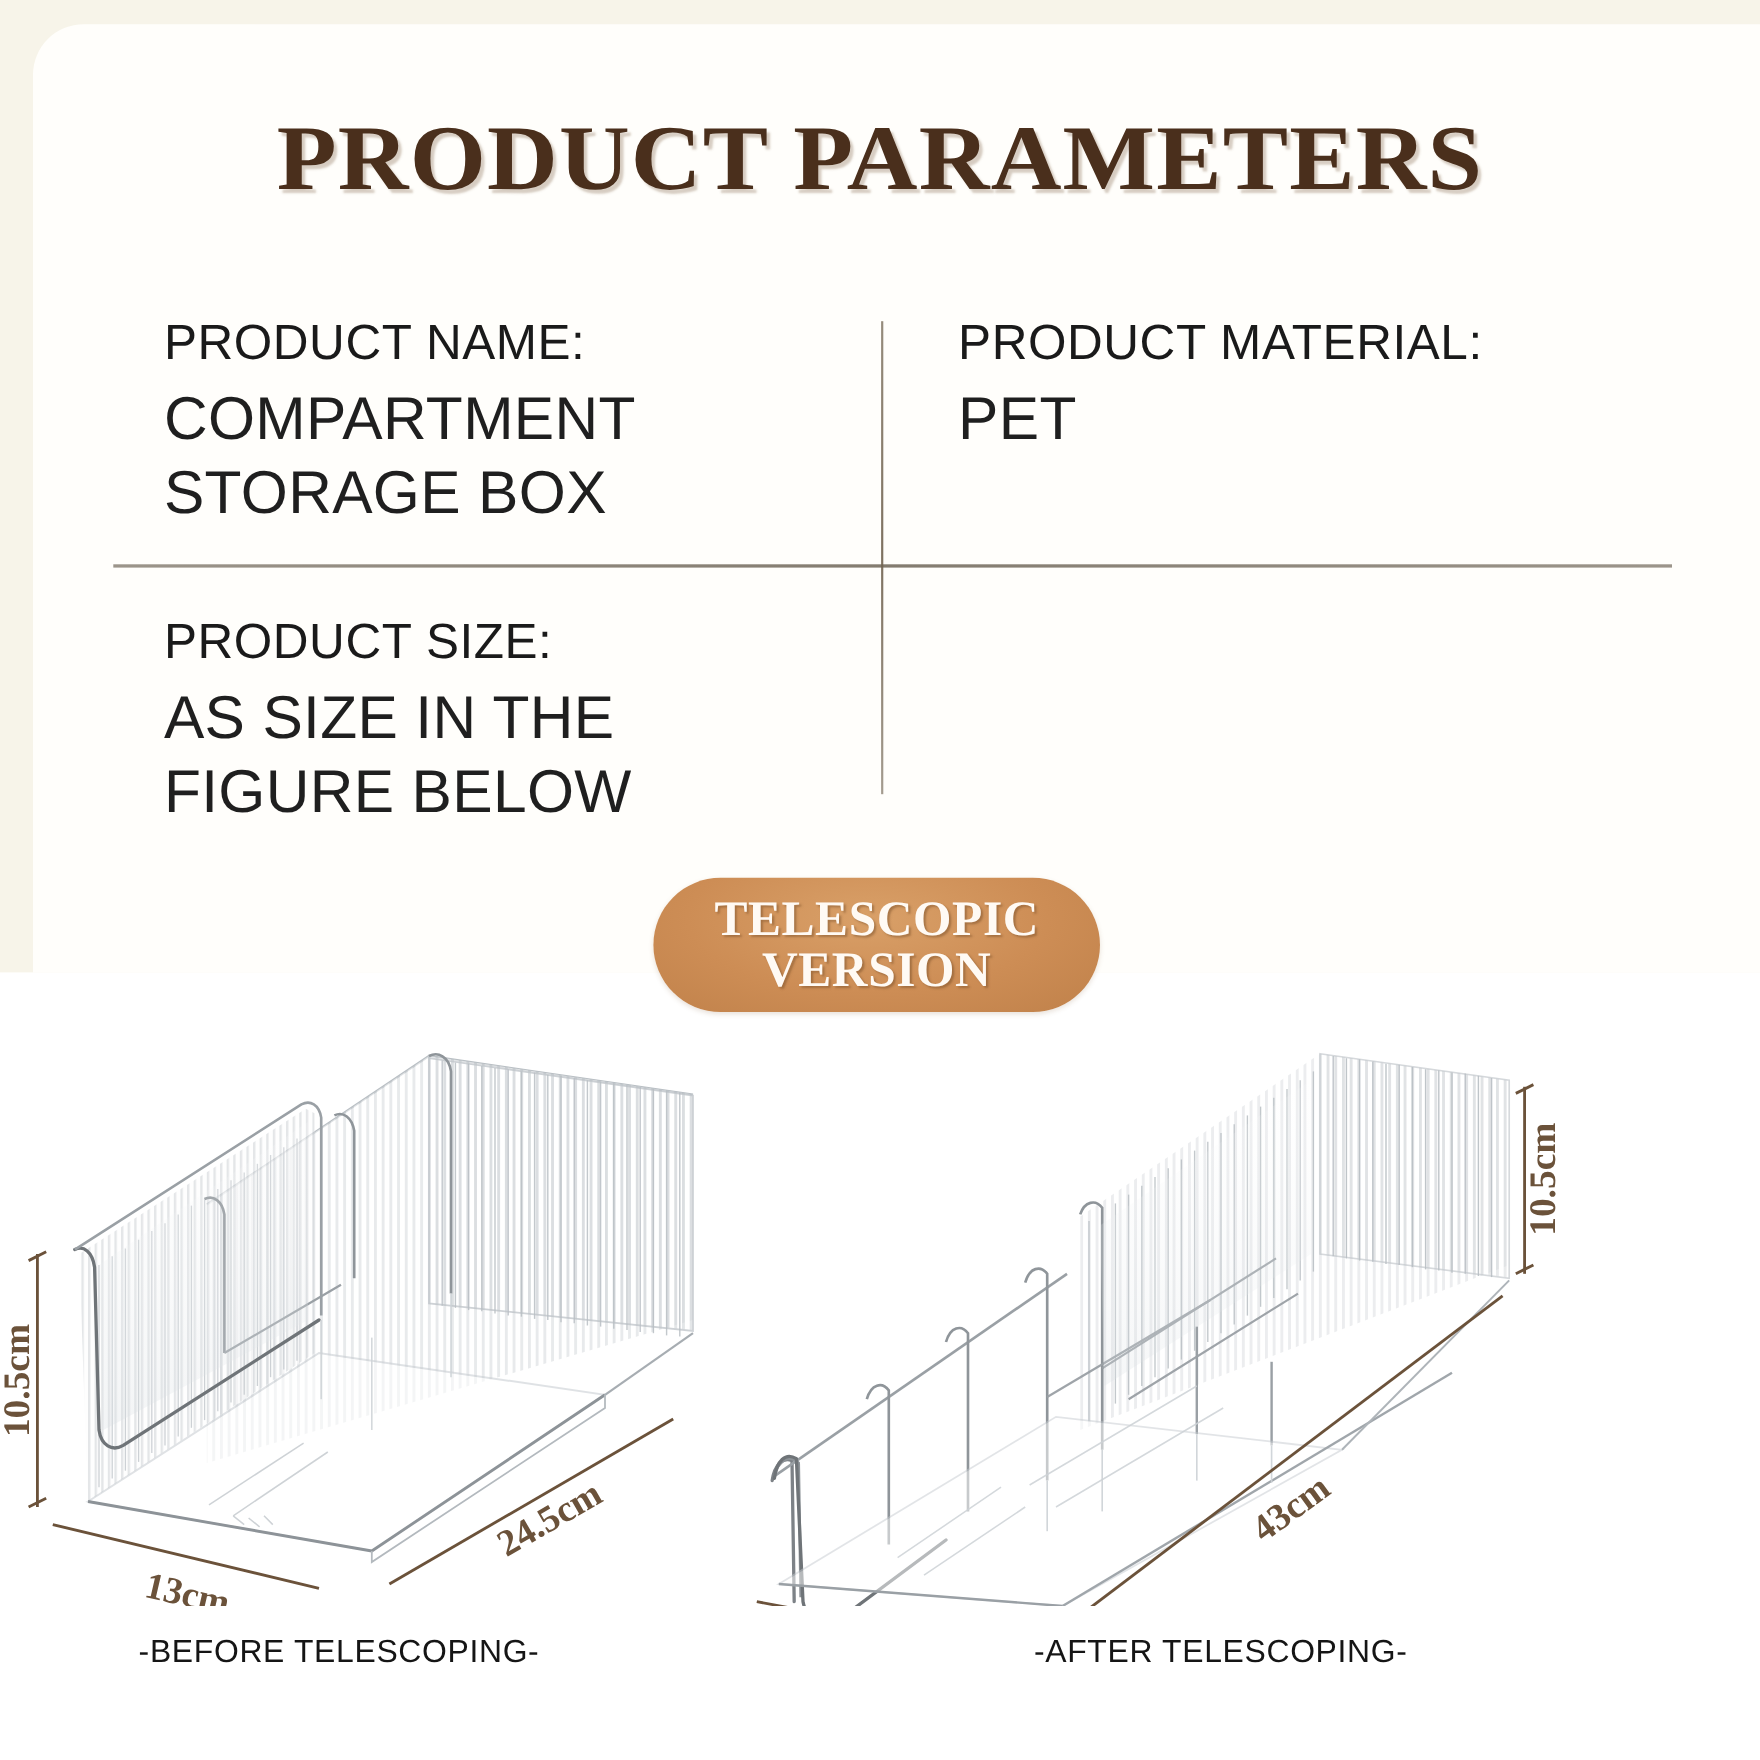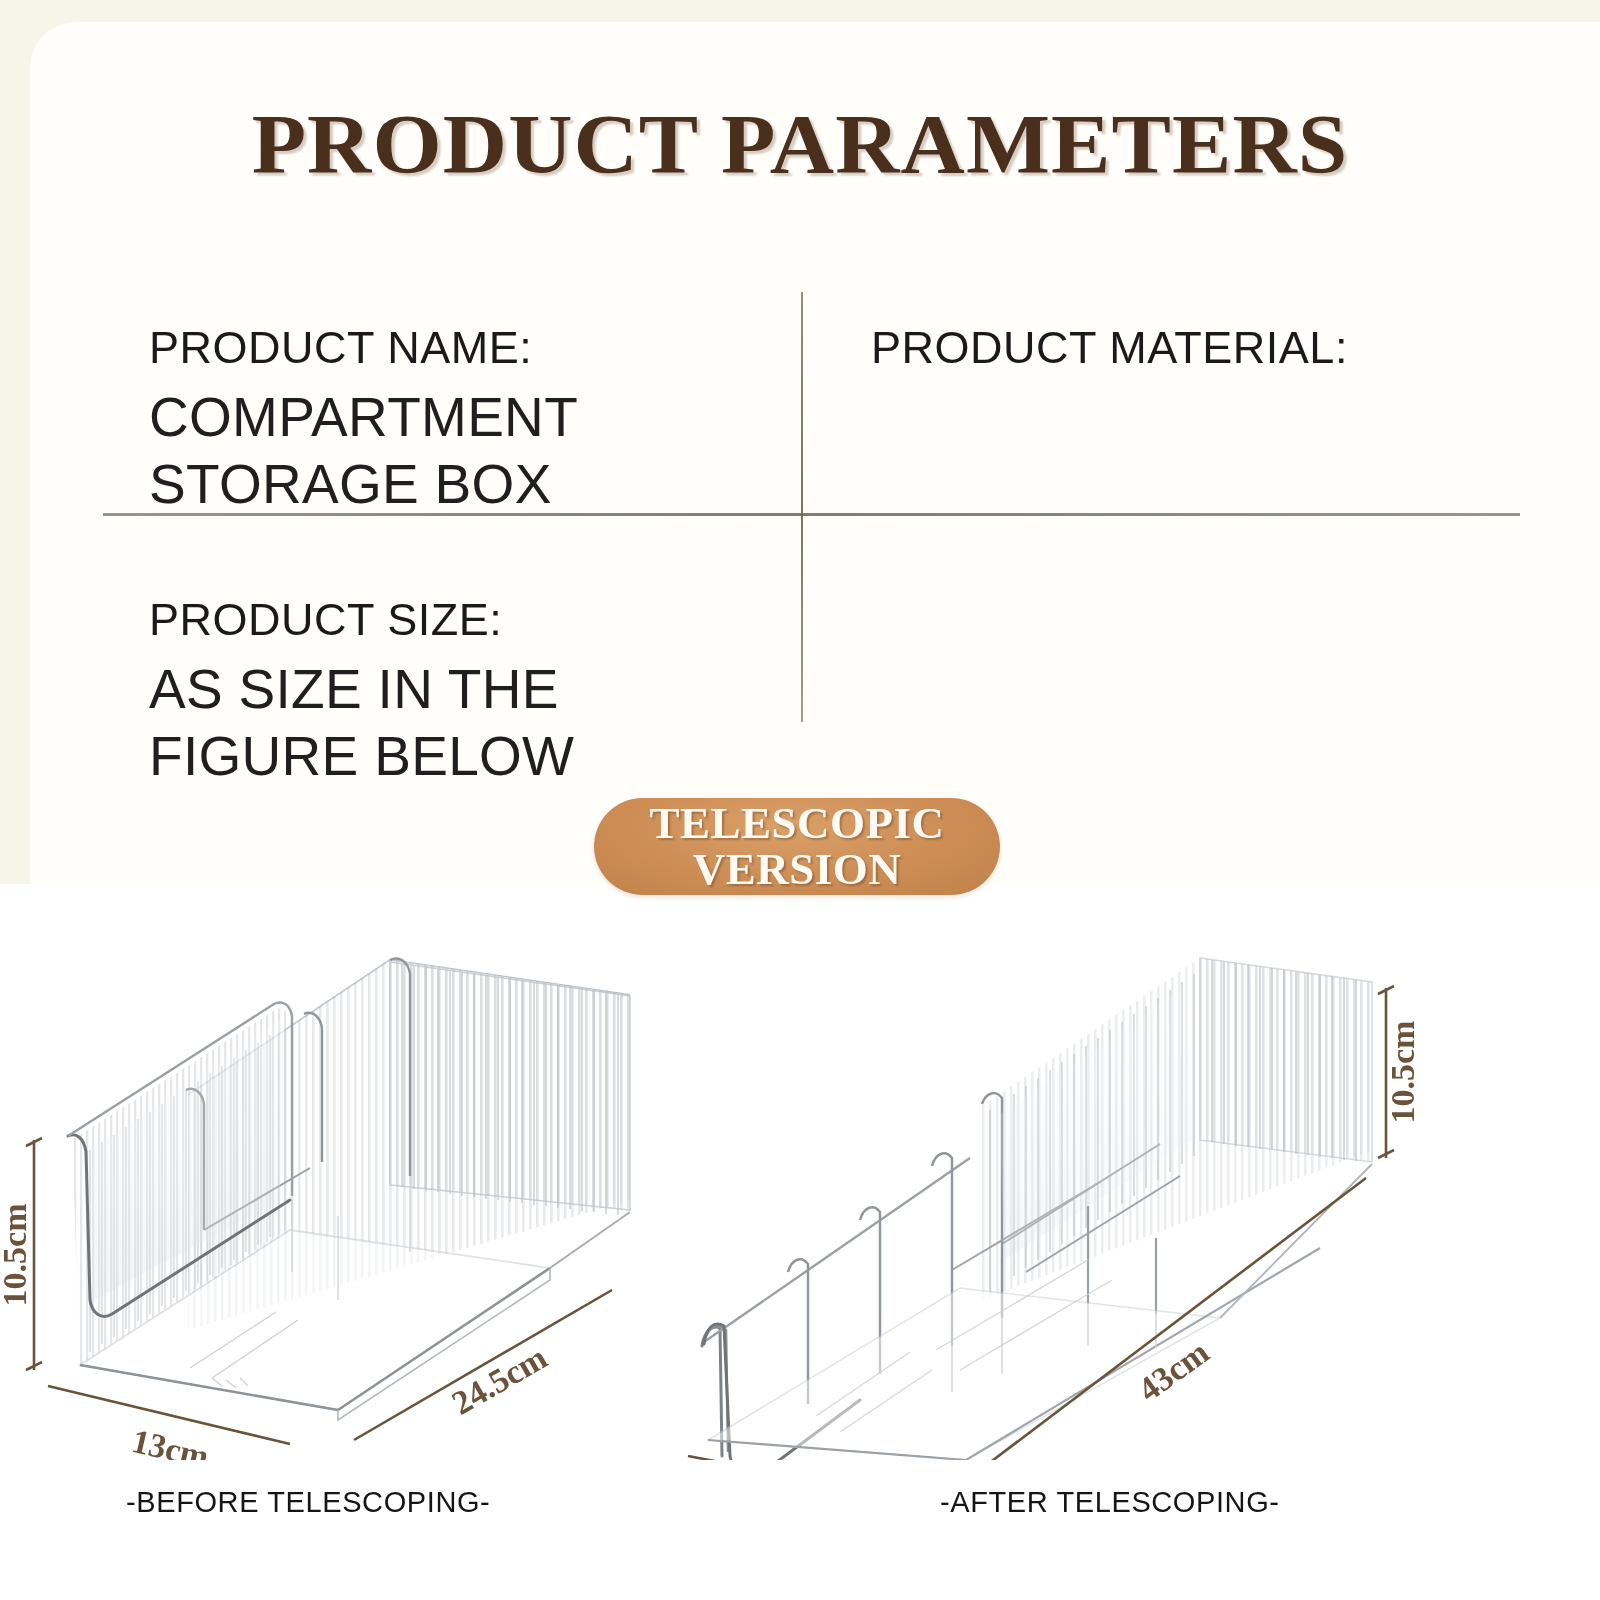--- a/index.html
+++ b/index.html
@@ -59,7 +59,6 @@
     top: 278px;
     width: 1417px;
     height: 460px;
-    margin-top: 37px;
   }
   .cell {
     position: absolute;

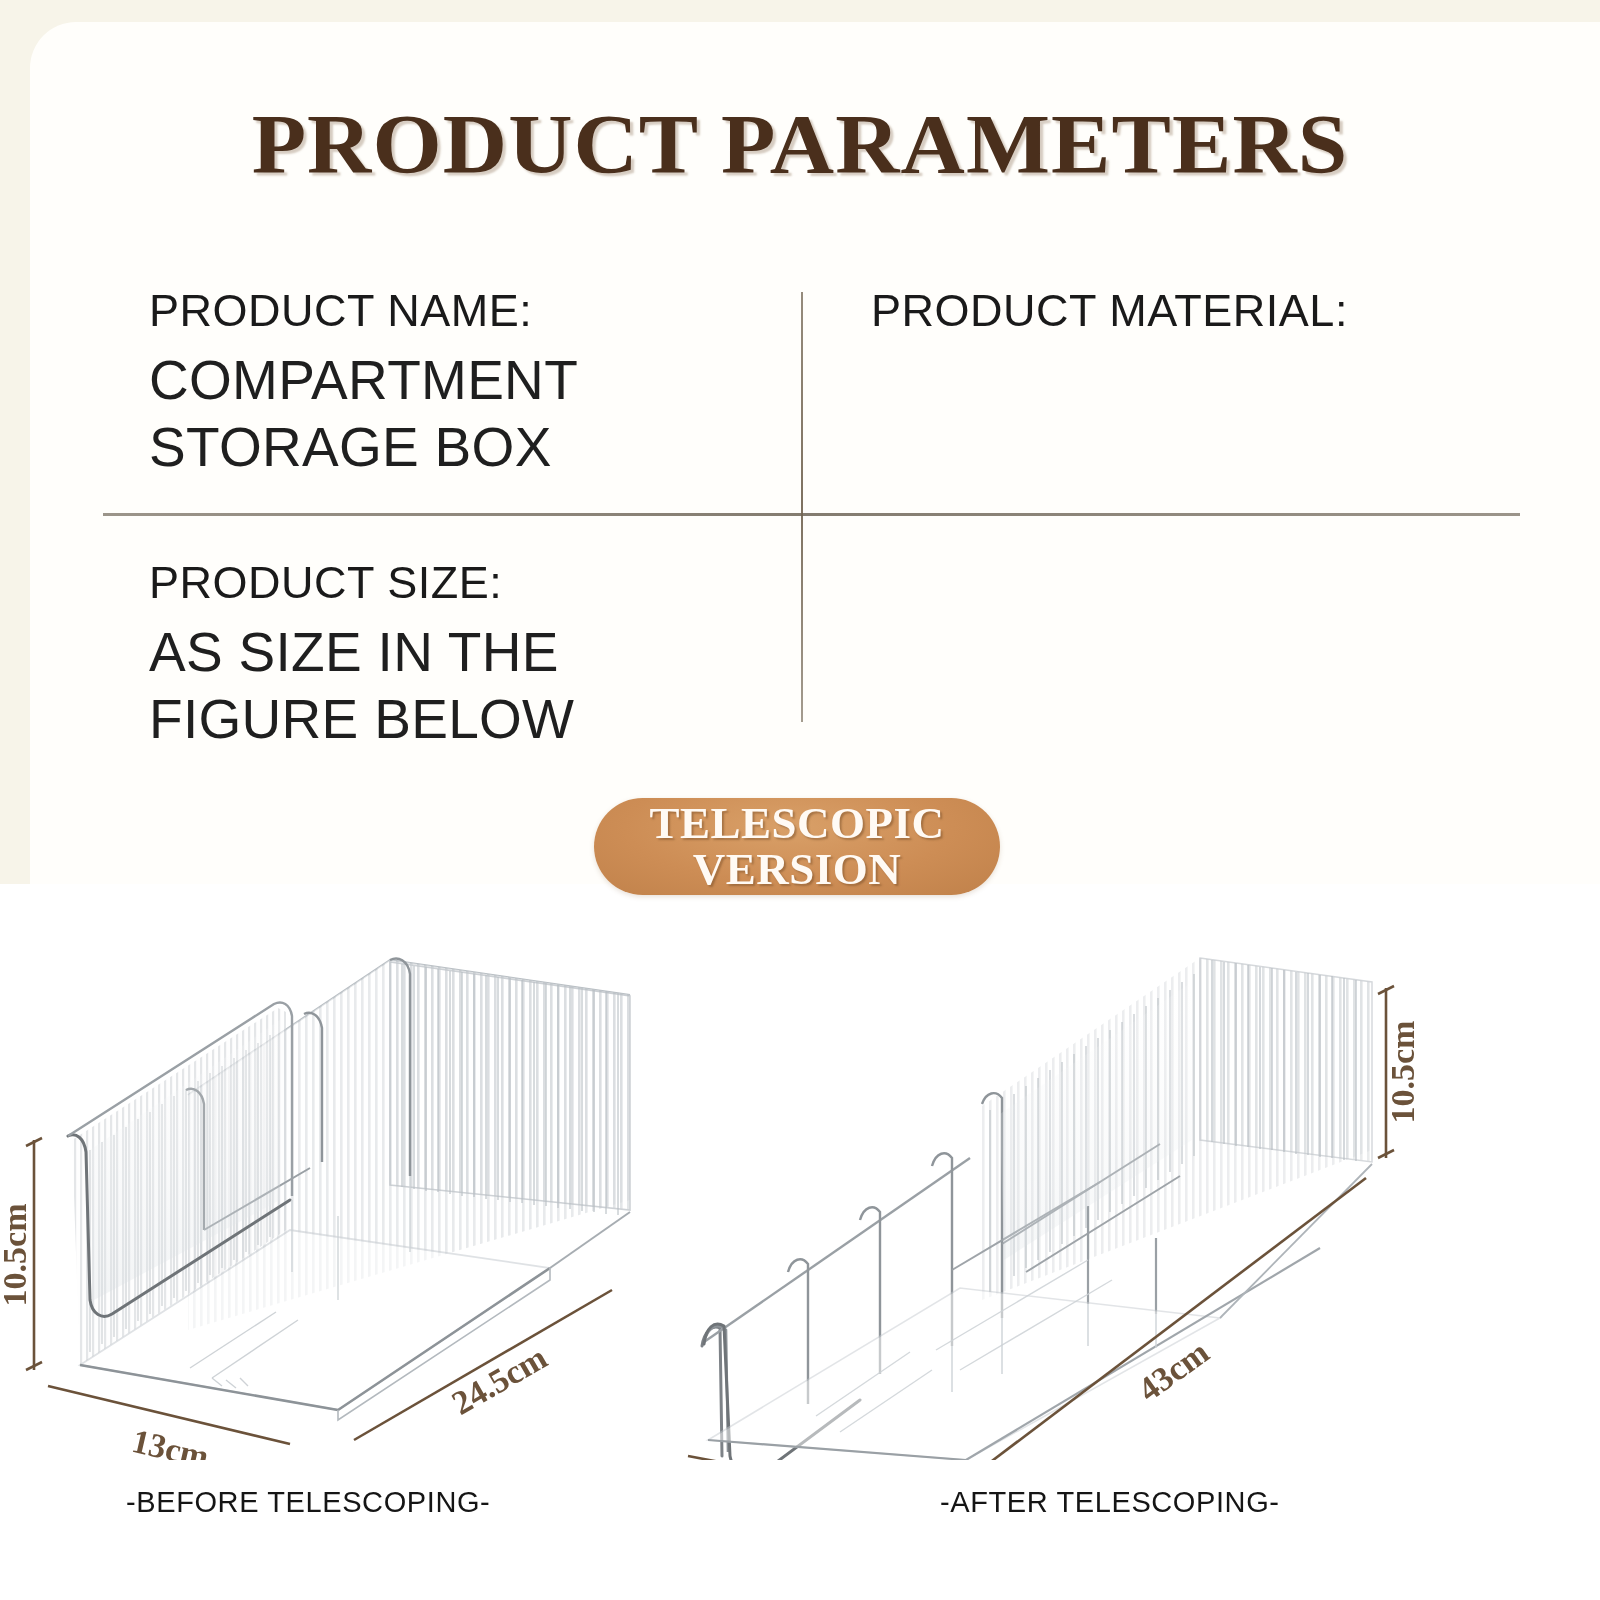--- a/index.html
+++ b/index.html
@@ -167,6 +167,7 @@
 
   <div class="cell col-right row-top">
     <div class="param-key">PRODUCT MATERIAL:</div>
+    <div class="param-val">PET</div>
   </div>
 
   <div class="cell col-left row-bottom">

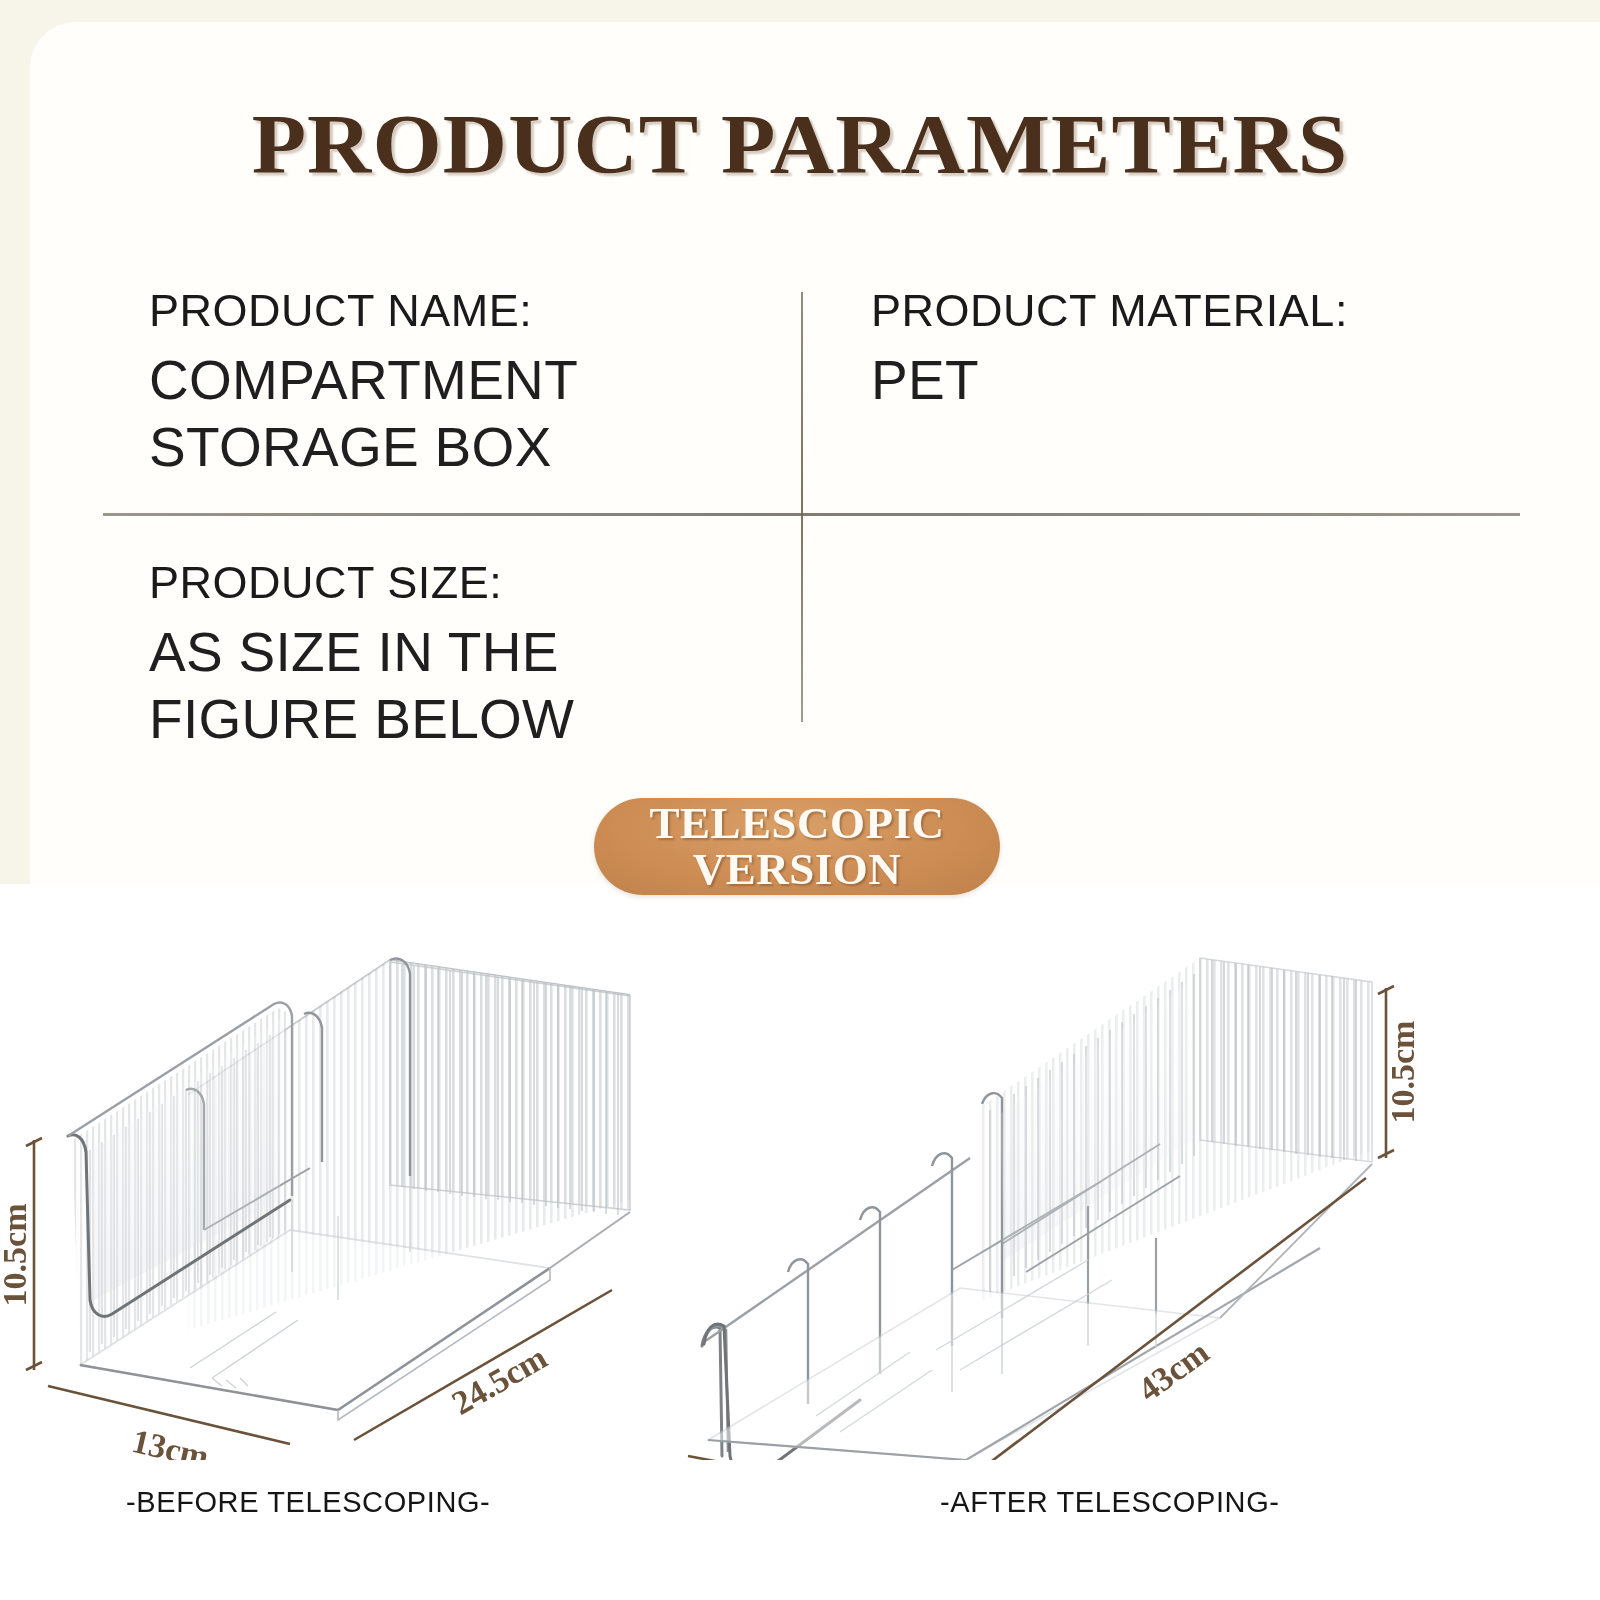--- a/index.html
+++ b/index.html
@@ -110,7 +110,7 @@
     left: 594px;
     top: 798px;
     width: 406px;
-    height: 97px;
+    height: 122px;
     border-radius: 61px;
     background: radial-gradient(ellipse at 48% 30%, #d9a068 0%, #cd8d55 55%, #c0814a 100%);
     box-shadow: 0 2px 5px rgba(130,90,50,.18);

